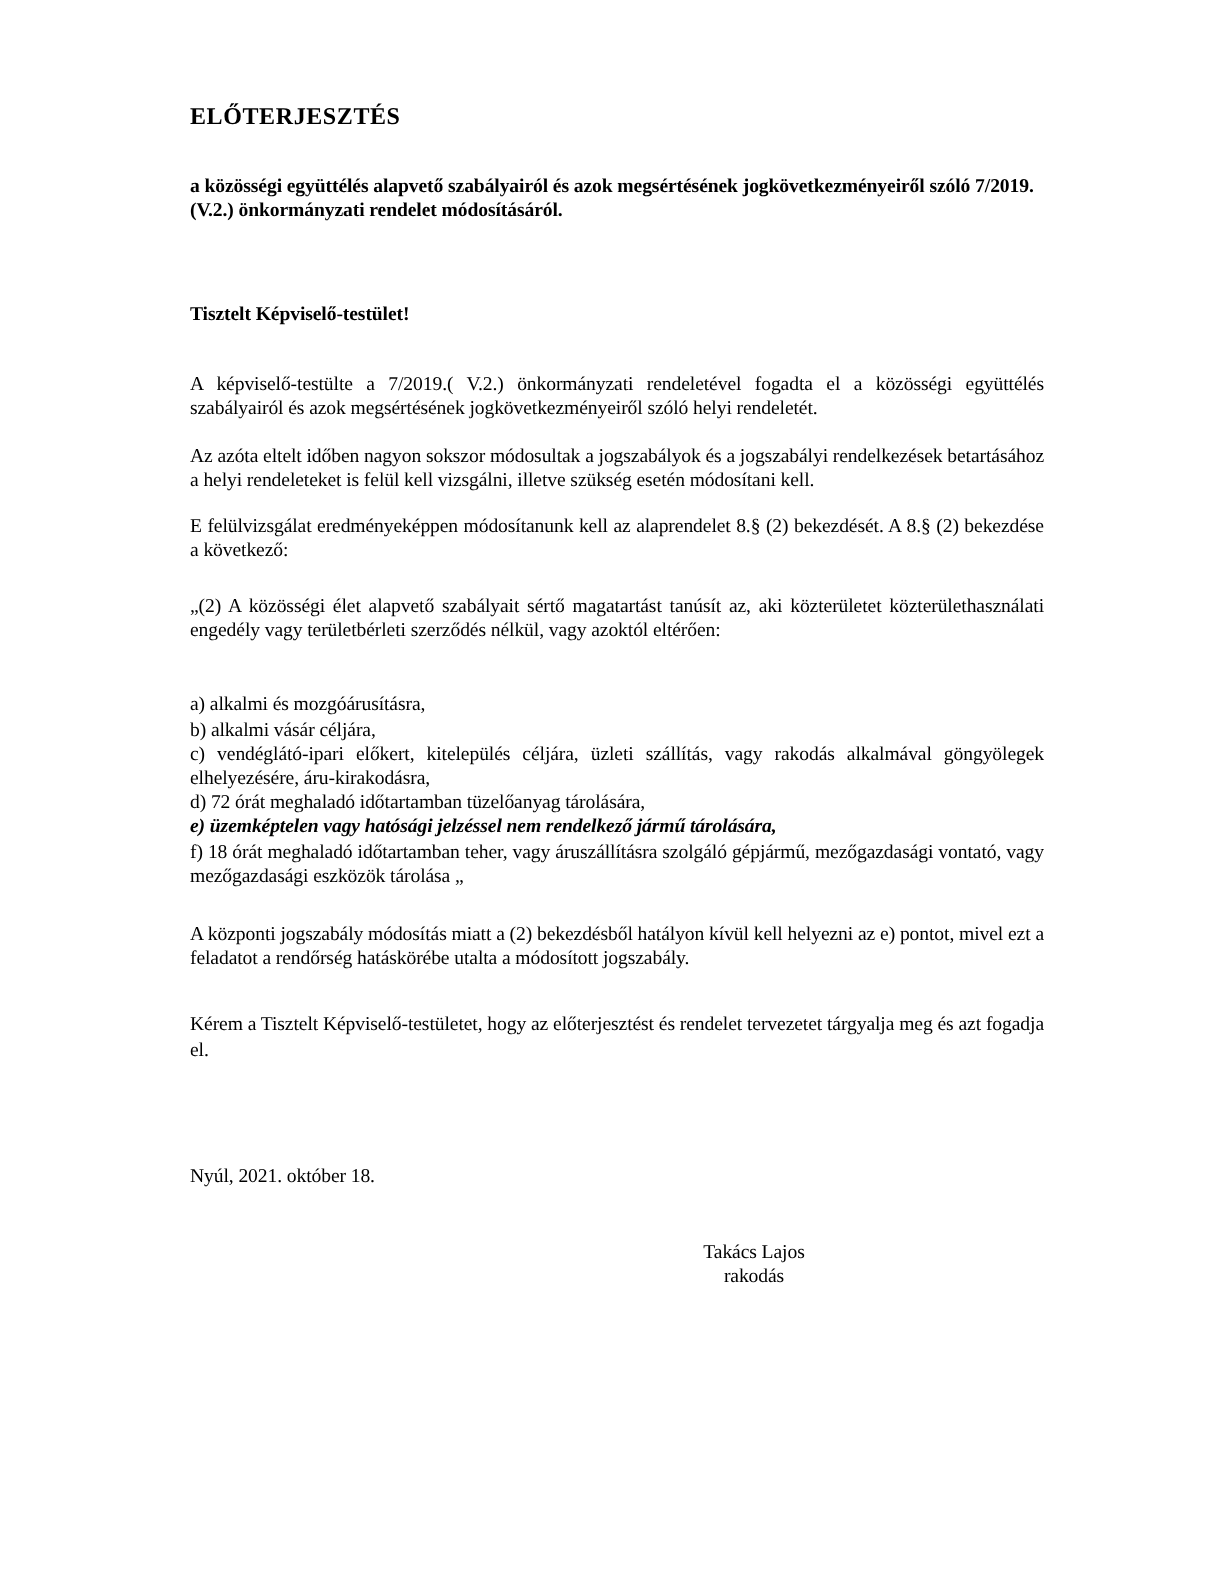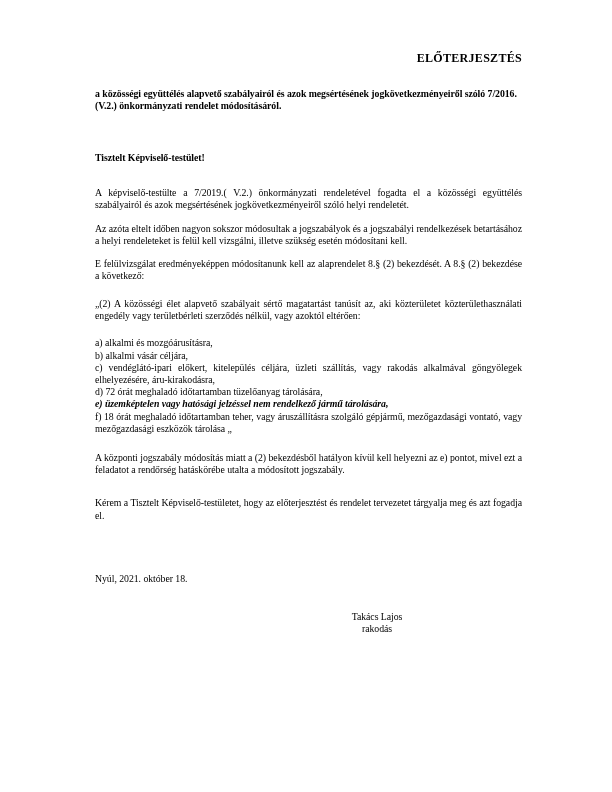--- a/index.html
+++ b/index.html
@@ -25,7 +25,7 @@
     box-sizing: border-box;
   }
   .doc-title {
-    text-align: right;
+    text-align: left;
     font-weight: bold;
     font-size: 12px;
     letter-spacing: 0.3px;

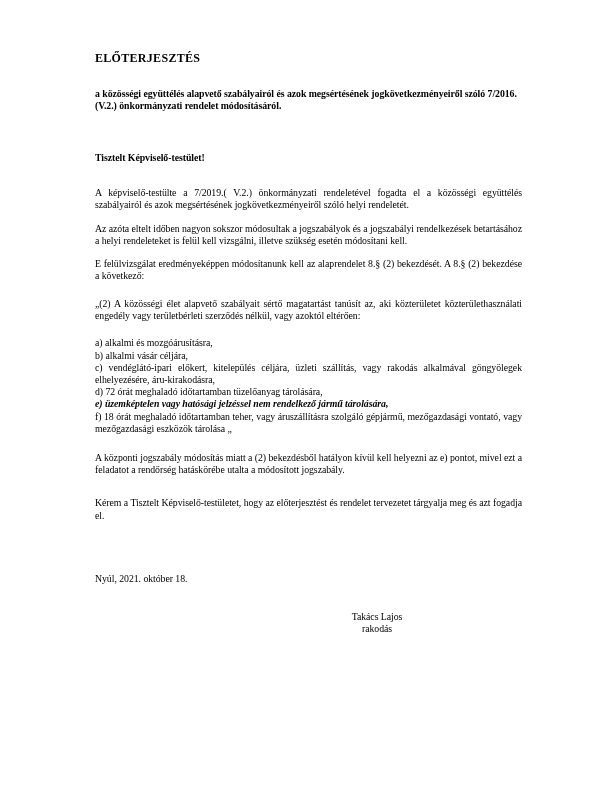--- a/index.html
+++ b/index.html
@@ -82,7 +82,7 @@
 
     <h1 class="doc-title">ELŐTERJESZTÉS</h1>
 
-    <p class="subject">a közösségi együttélés alapvető szabályairól és azok megsértésének jogkövetkezményeiről szóló 7/2016.(V.2.) önkormányzati rendelet módosításáról.</p>
+    <p class="subject">a közösségi együttélés alapvető szabályairól és azok megsértésének jogkövetkezményeiről szóló 7/2019.(V.2.) önkormányzati rendelet módosításáról.</p>
 
     <p class="salutation">Tisztelt Képviselő-testület!</p>
 

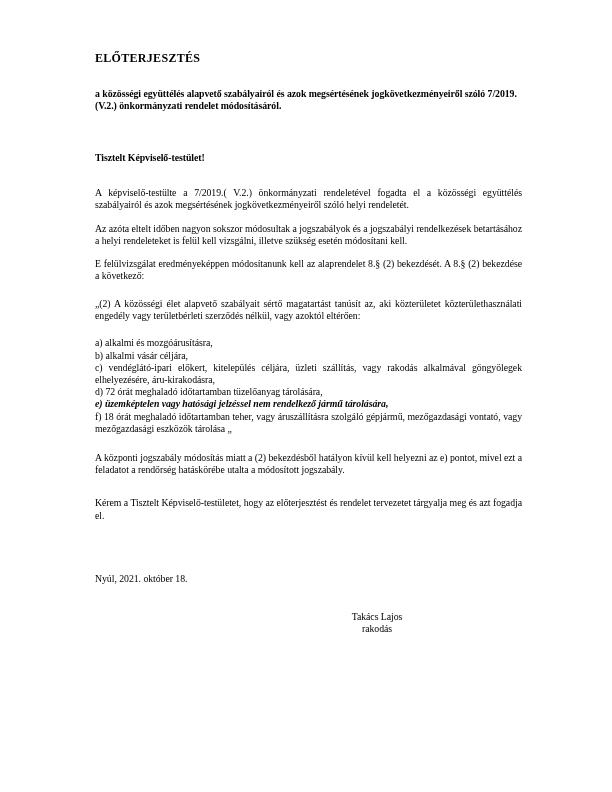--- a/index.html
+++ b/index.html
@@ -51,7 +51,7 @@
   .para.p5 { margin-top: 17px; }
   .para.p6 { margin-top: 21px; }
   .rule-list {
-    margin-top: 15px;
+    margin-top: 25px;
     padding: 0;
     list-style: none;
   }

